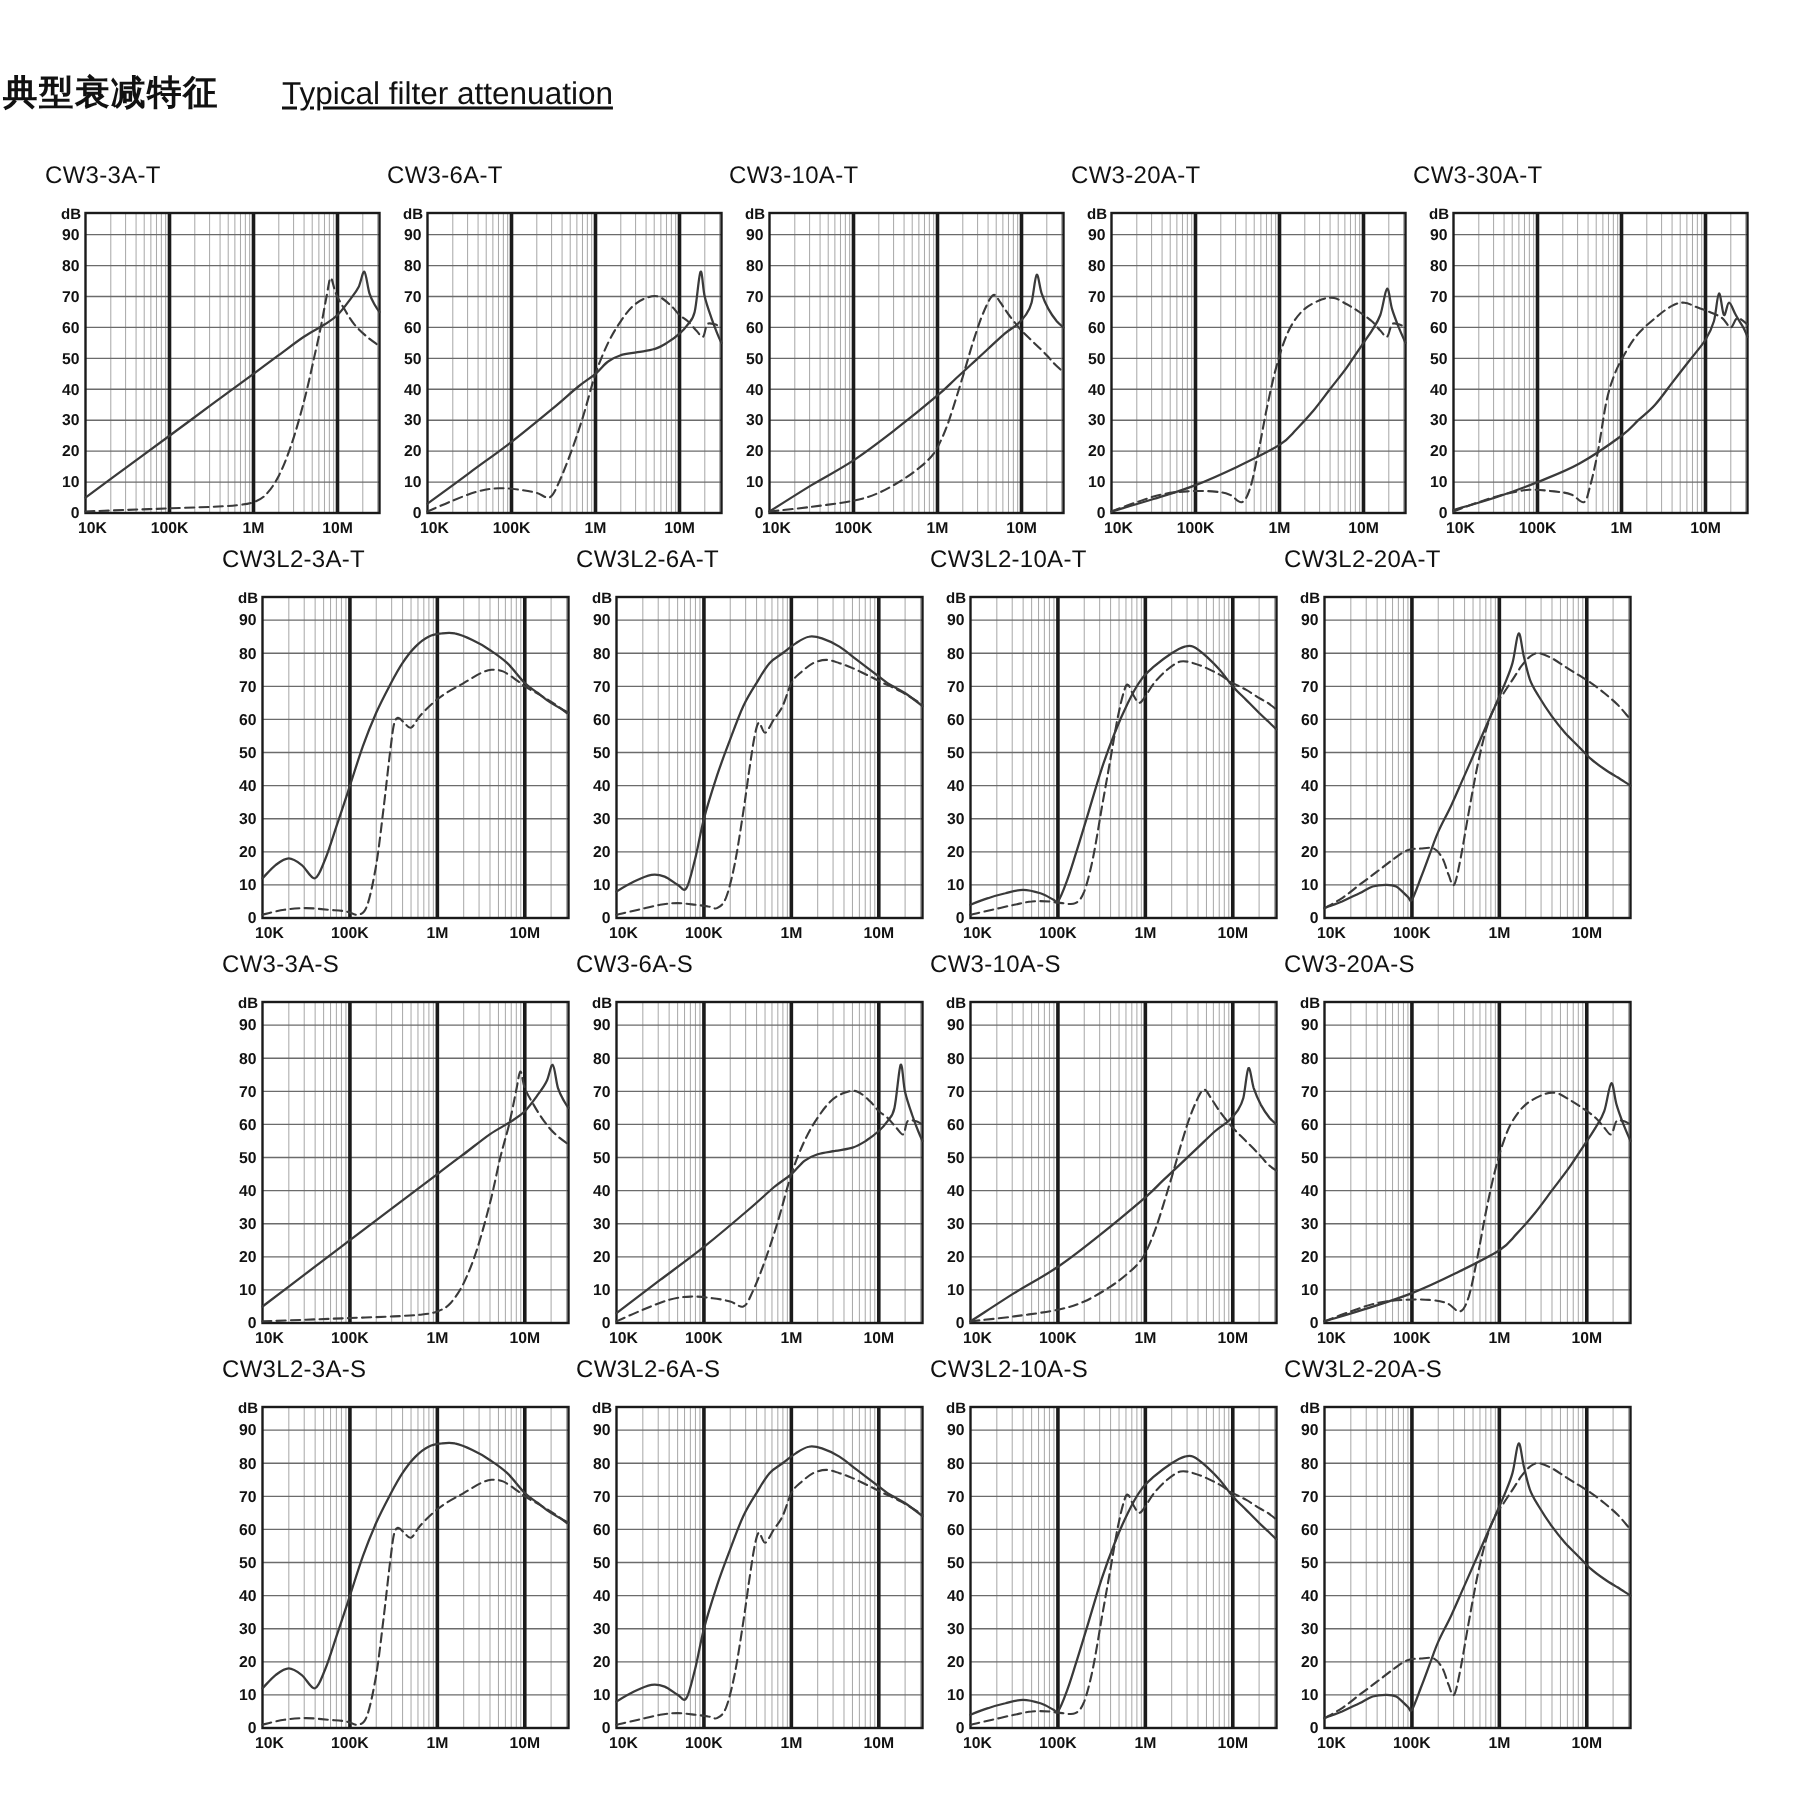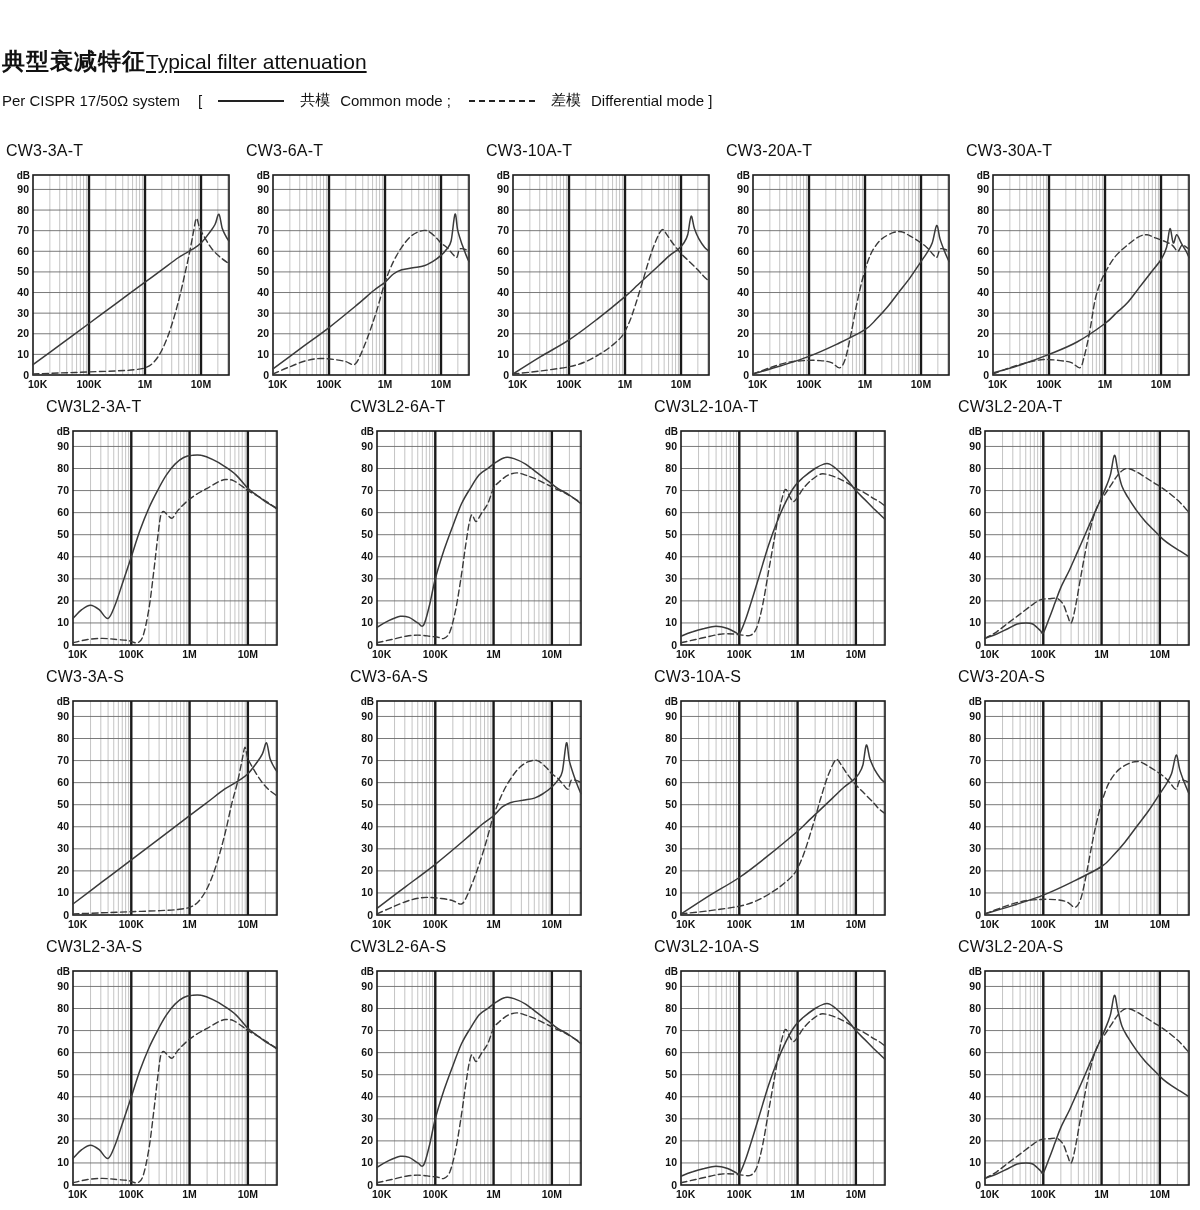--- a/index.html
+++ b/index.html
@@ -9,7 +9,7 @@
     color:#111;
   }
   .header{padding:46px 0 0 2px;}
-  .title-row{display:flex;align-items:baseline;}
+  .title-row{display:flex;align-items:baseline;gap:42px;}
   .title-zh{font-size:23px;font-weight:700;letter-spacing:1px;}
   .title-en{font-size:21px;font-weight:500;text-decoration:underline;}
   .legend-row{margin-top:14px;display:flex;align-items:center;gap:10px;font-size:15px;}

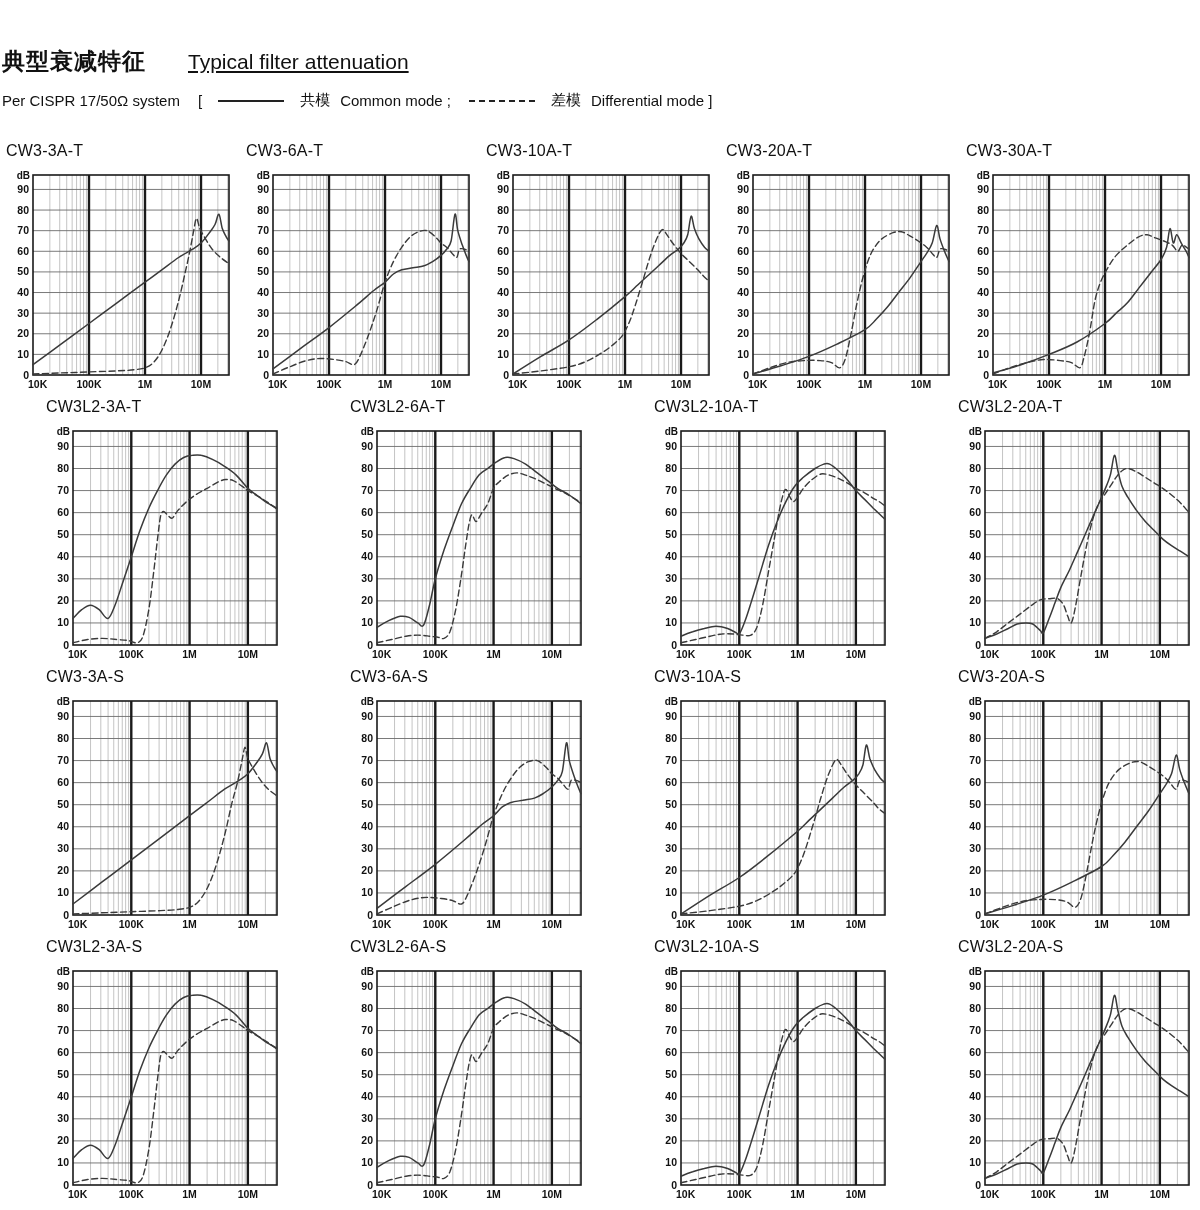--- a/index.html
+++ b/index.html
@@ -32,16 +32,6 @@
   <div class="title-row">
     <span class="title-zh">典型衰减特征</span>
     <span class="title-en">Typical filter attenuation</span>
-  </div>
-  <div class="legend-row">
-    <span>Per CISPR 17/50Ω  system</span>
-    <span class="gap-l">[</span>
-    <span class="swatch"></span>
-    <span>共模</span>
-    <span>Common mode ;</span>
-    <span class="swatch dashed gap-l"></span>
-    <span>差模</span>
-    <span>Differential mode ]</span>
   </div>
 </div>
 

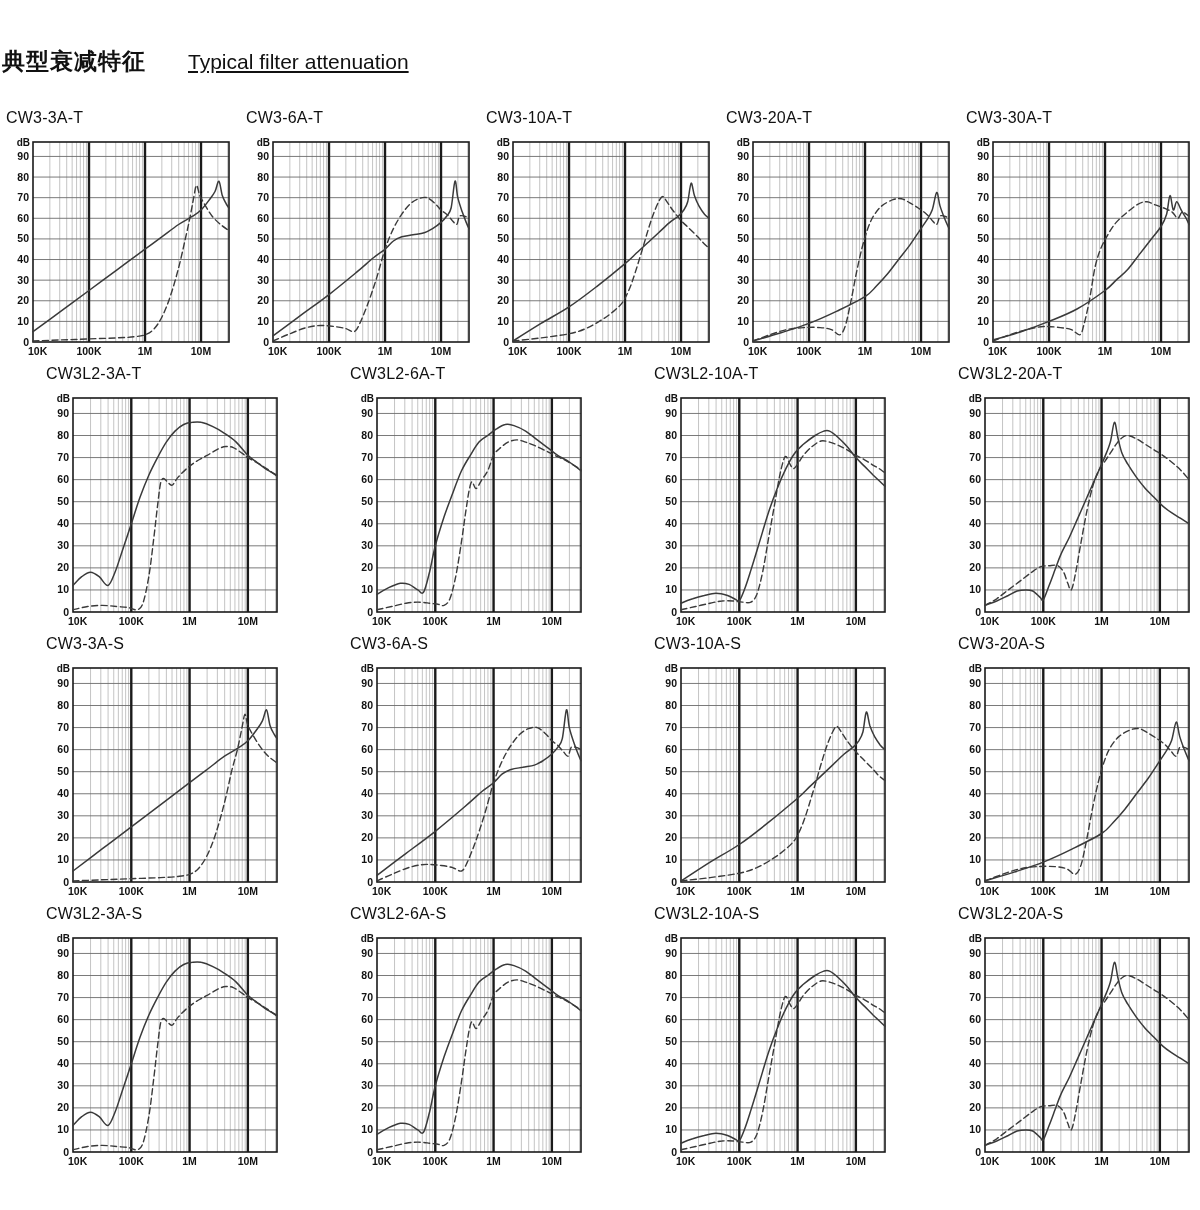--- a/index.html
+++ b/index.html
@@ -17,7 +17,7 @@
   .swatch{display:inline-block;width:66px;height:0;border-top:2px solid #222;margin:0 6px;}
   .swatch.dashed{border-top-style:dashed;}
   .rows{padding:0 6px;}
-  .row{display:flex;justify-content:space-between;}
+  .row{display:flex;justify-content:center;}
   .row-1{margin-top:32px;}
   .row-n{margin-top:6px;margin-left:40px;}
   .chart{display:flex;flex-direction:column;}

